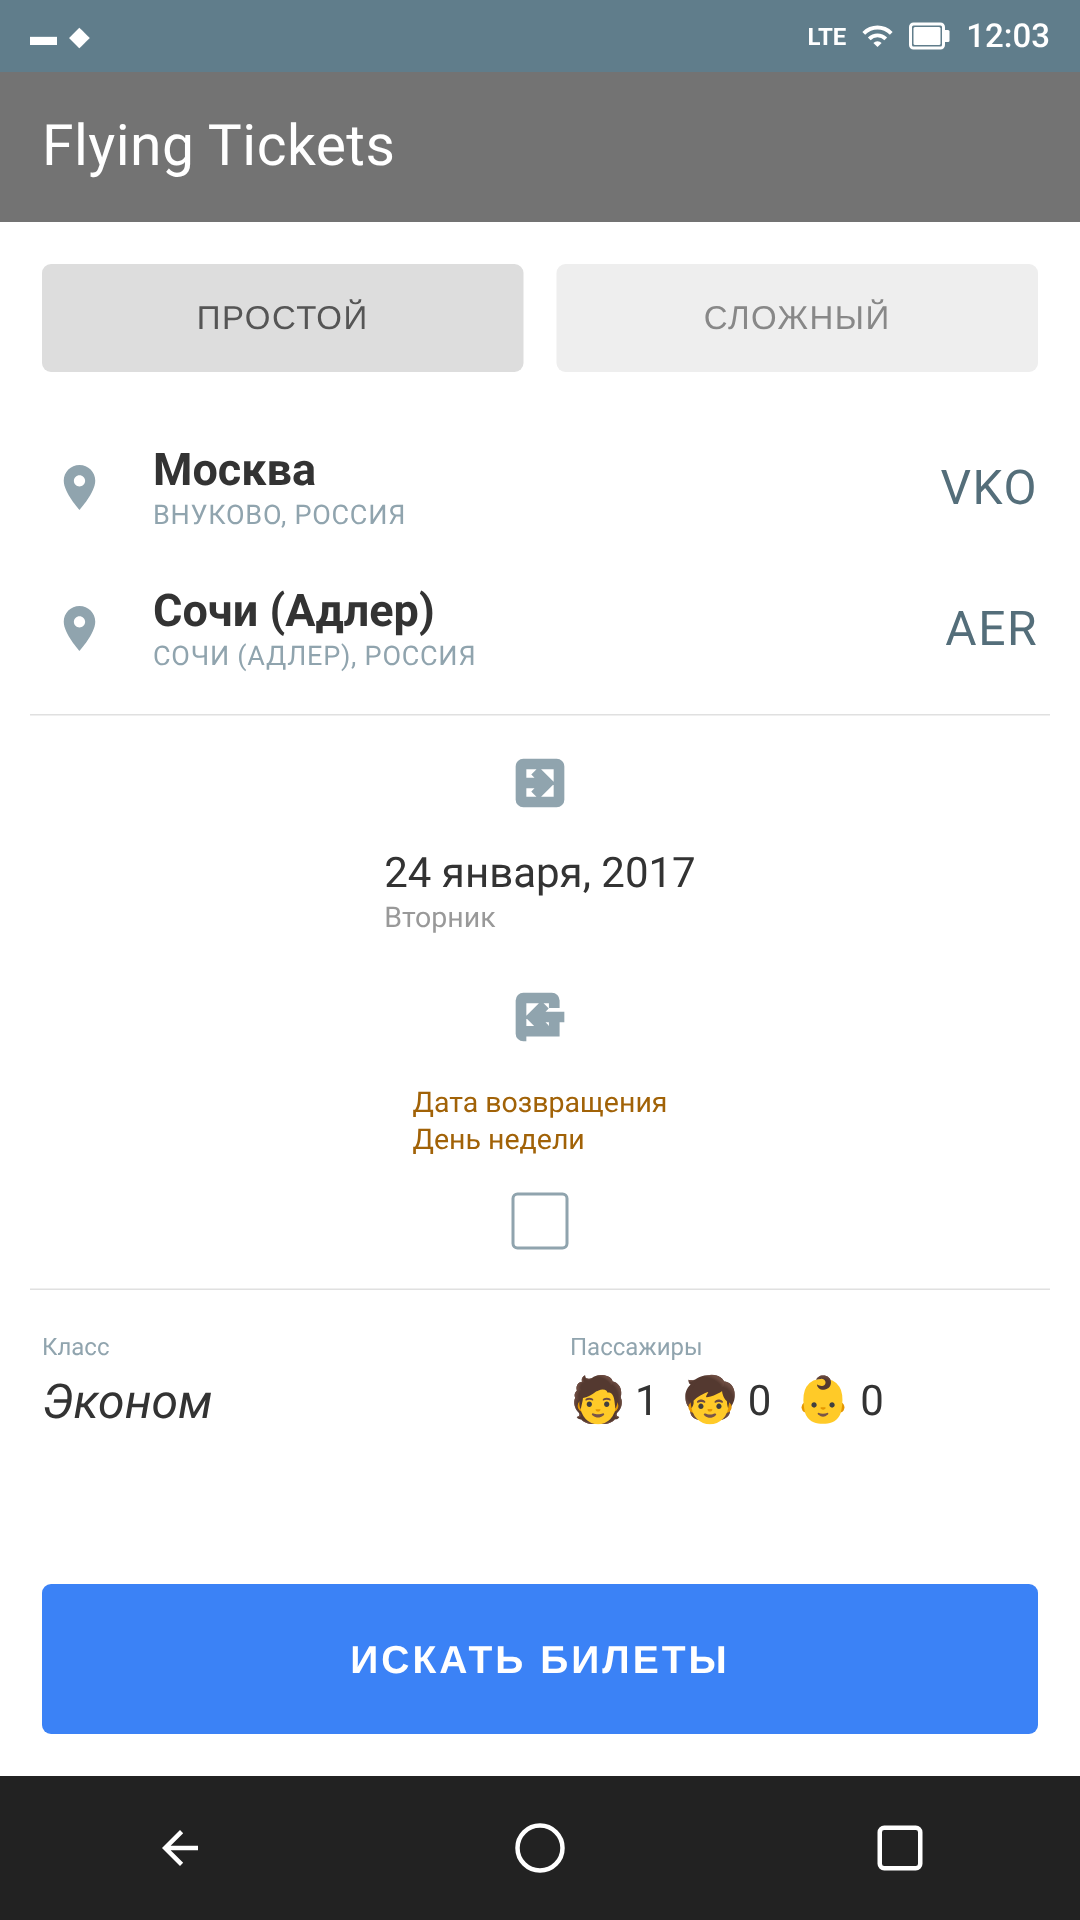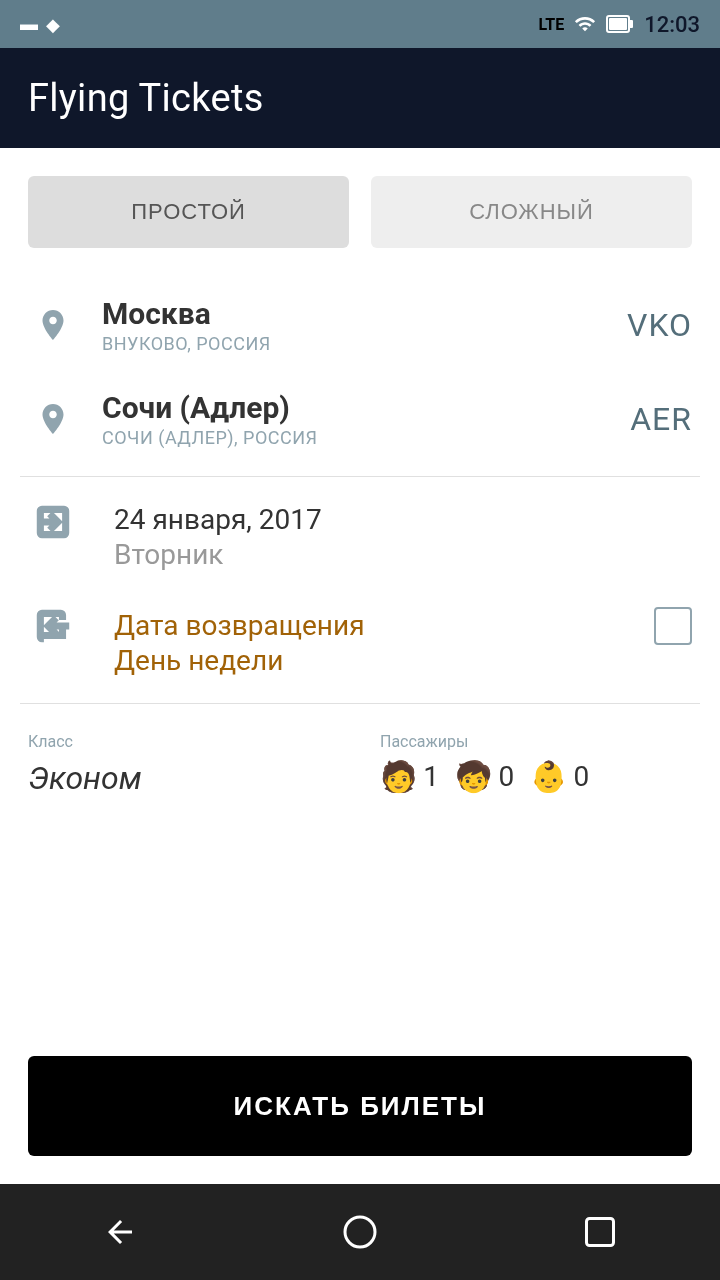--- a/index.html
+++ b/index.html
@@ -280,7 +280,7 @@
     <span class="status-icon">▬</span>
     <span class="status-icon">◆</span>
   </div>
-  <span class="status-icon" style="font-size:16px;font-weight:700;color:#000000;">LTE</span>
+  <span class="status-icon" style="font-size:16px;font-weight:700;color:#ffffff;">LTE</span>
   <svg width="22" height="22" viewBox="0 0 24 24" fill="white">
       <path d="M1 9l2 2c4.97-4.97 13.03-4.97 18 0l2-2C16.93 2.93 7.08 2.93 1 9zm8 8l3 3 3-3a4.237 4.237 0 00-6 0zm-4-4l2 2a7.074 7.074 0 0110 0l2-2C15.14 9.14 8.87 9.14 5 13z"></path>
     </svg>

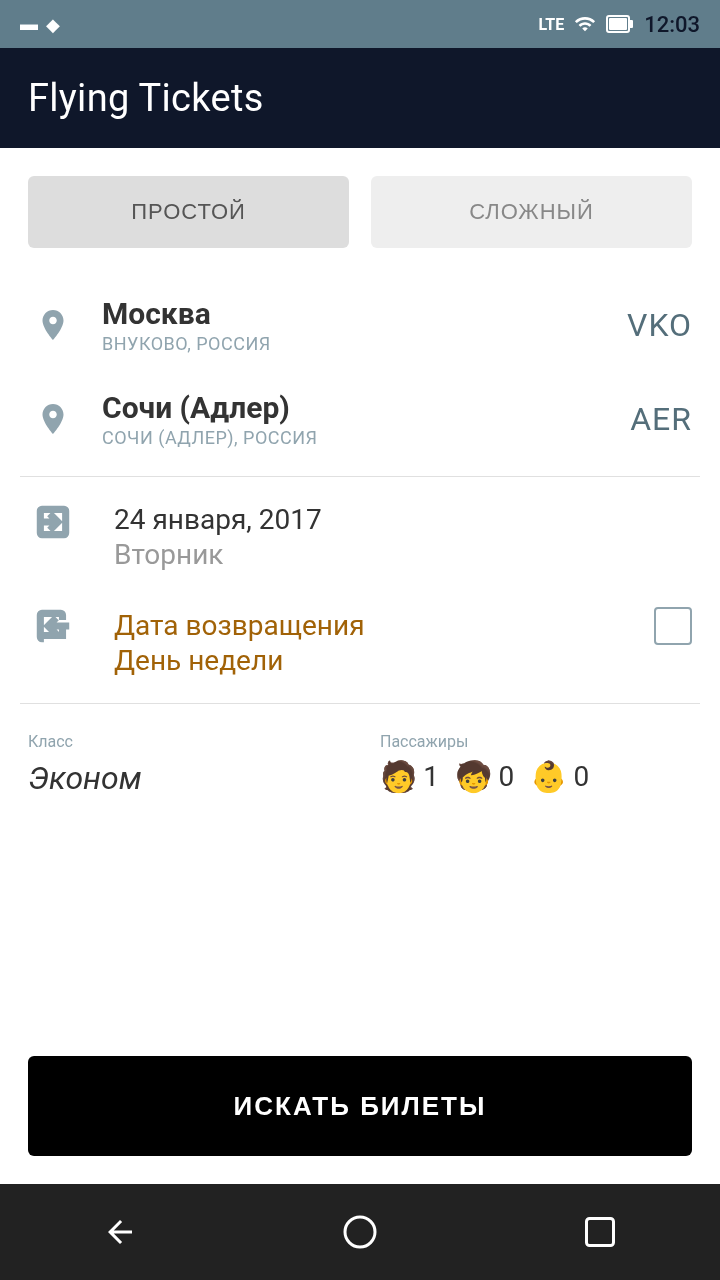--- a/index.html
+++ b/index.html
@@ -35,7 +35,7 @@
       font-size: 18px;
     }
     .status-time {
-      color: #0f172a;
+      color: #ffffff;
       font-size: 22px;
       font-weight: 500;
     }

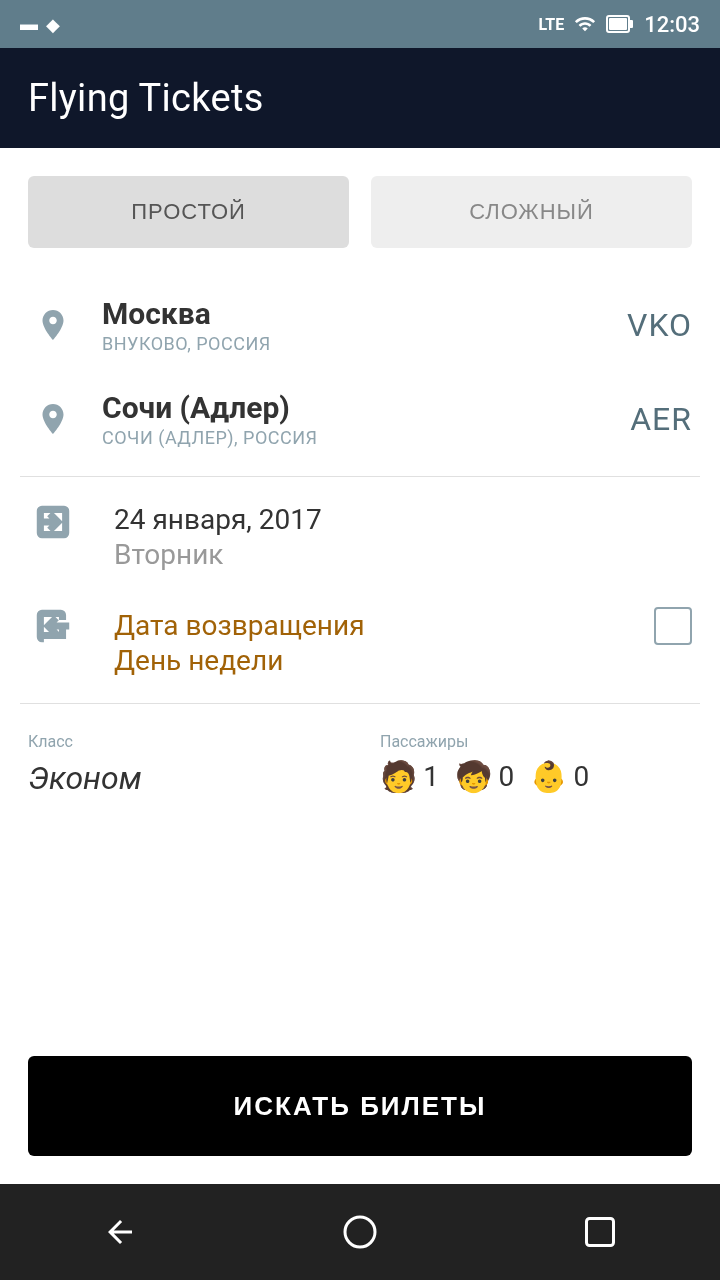--- a/index.html
+++ b/index.html
@@ -42,7 +42,7 @@
 
     
     .app-bar {
-      background: #0f172a;
+      background: #737373;
       height: 100px;
       display: flex;
       align-items: center;

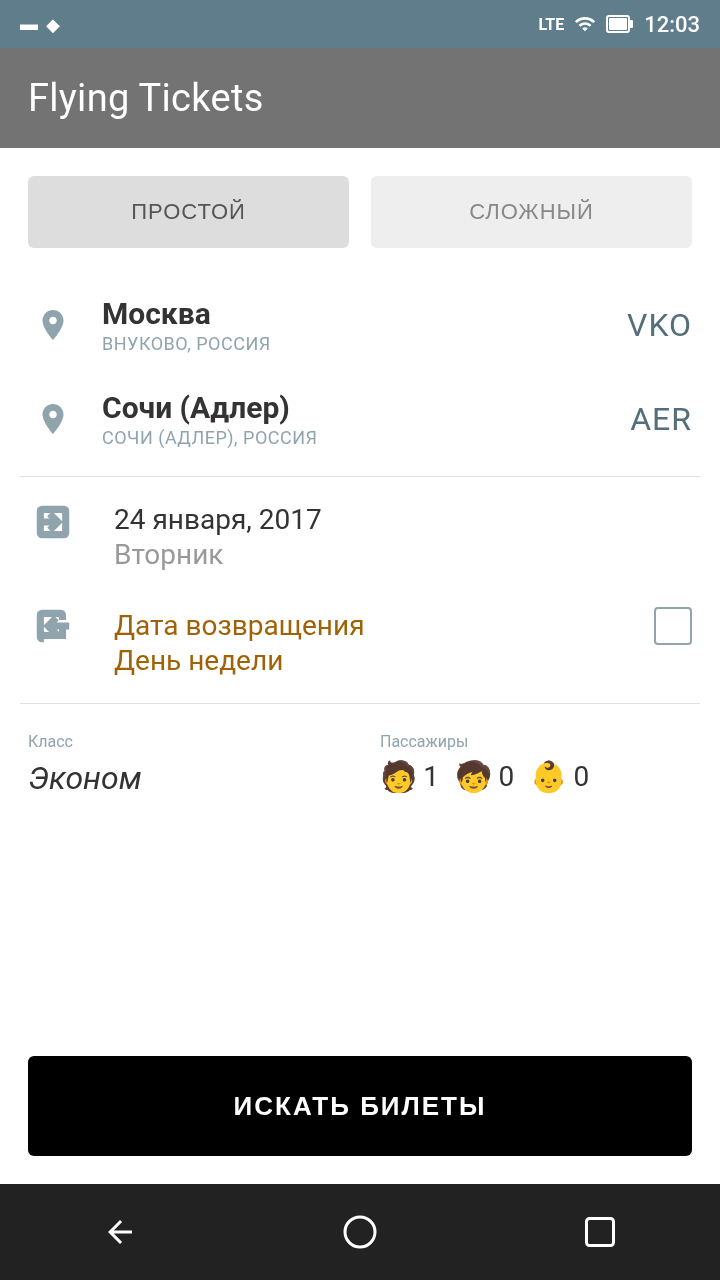--- a/index.html
+++ b/index.html
@@ -146,10 +146,11 @@
     }
     .date-row {
       display: flex;
-      align-items: flex-start;
+      align-items: center;
       padding: 18px 28px;
-      gap: 36px;
+      gap: 24px;
       cursor: pointer;
+      flex-direction: column;
     }
     .date-icon {
       width: 50px;

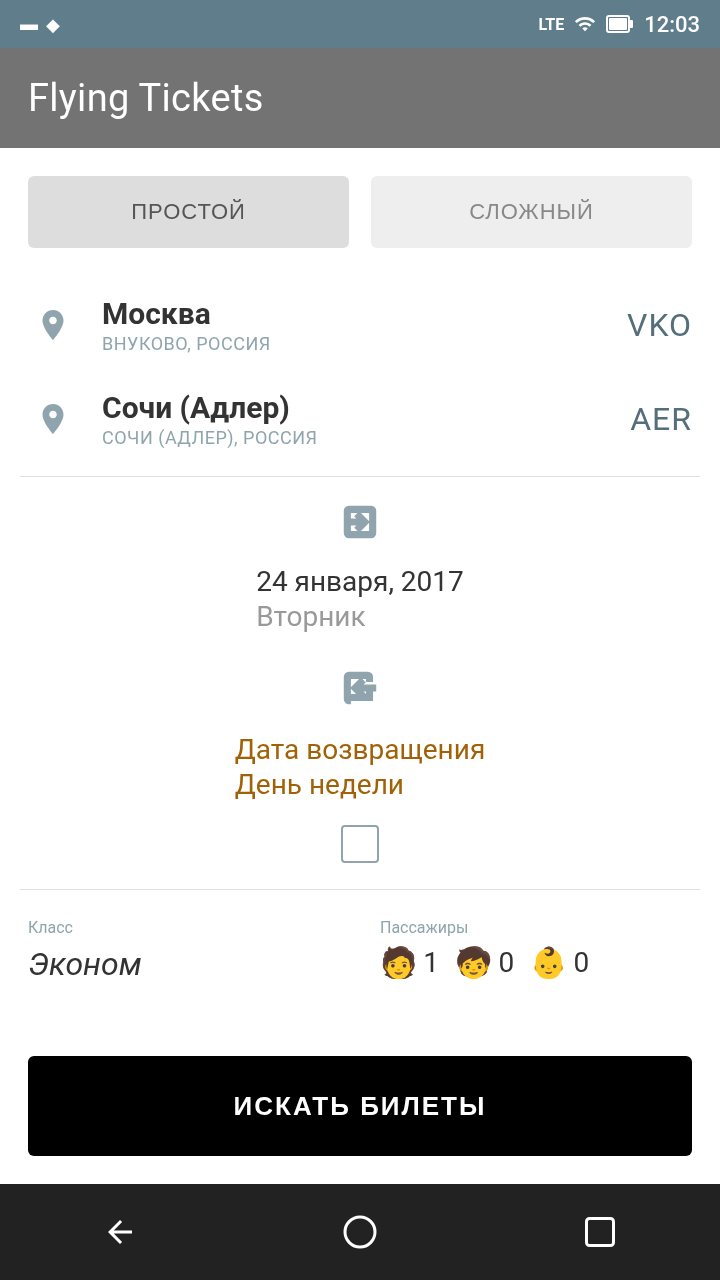--- a/index.html
+++ b/index.html
@@ -175,7 +175,7 @@
       font-weight: 400;
     }
     .date-sub {
-      font-size: 28px;
+      font-size: 19px;
       color: #999;
       margin-top: 2px;
     }

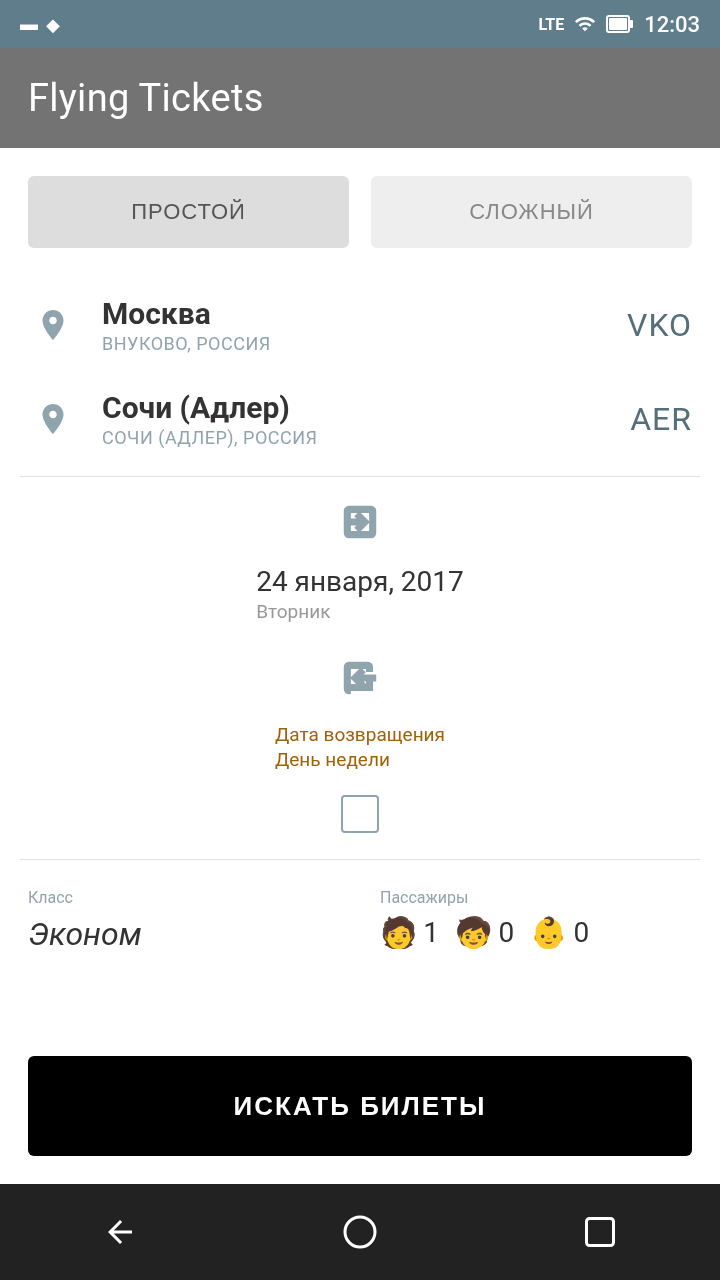--- a/index.html
+++ b/index.html
@@ -236,7 +236,7 @@
     .search-btn {
       width: 100%;
       height: 100px;
-      background: #000000;
+      background: #3b82f6;
       border: none;
       border-radius: 6px;
       color: white;

